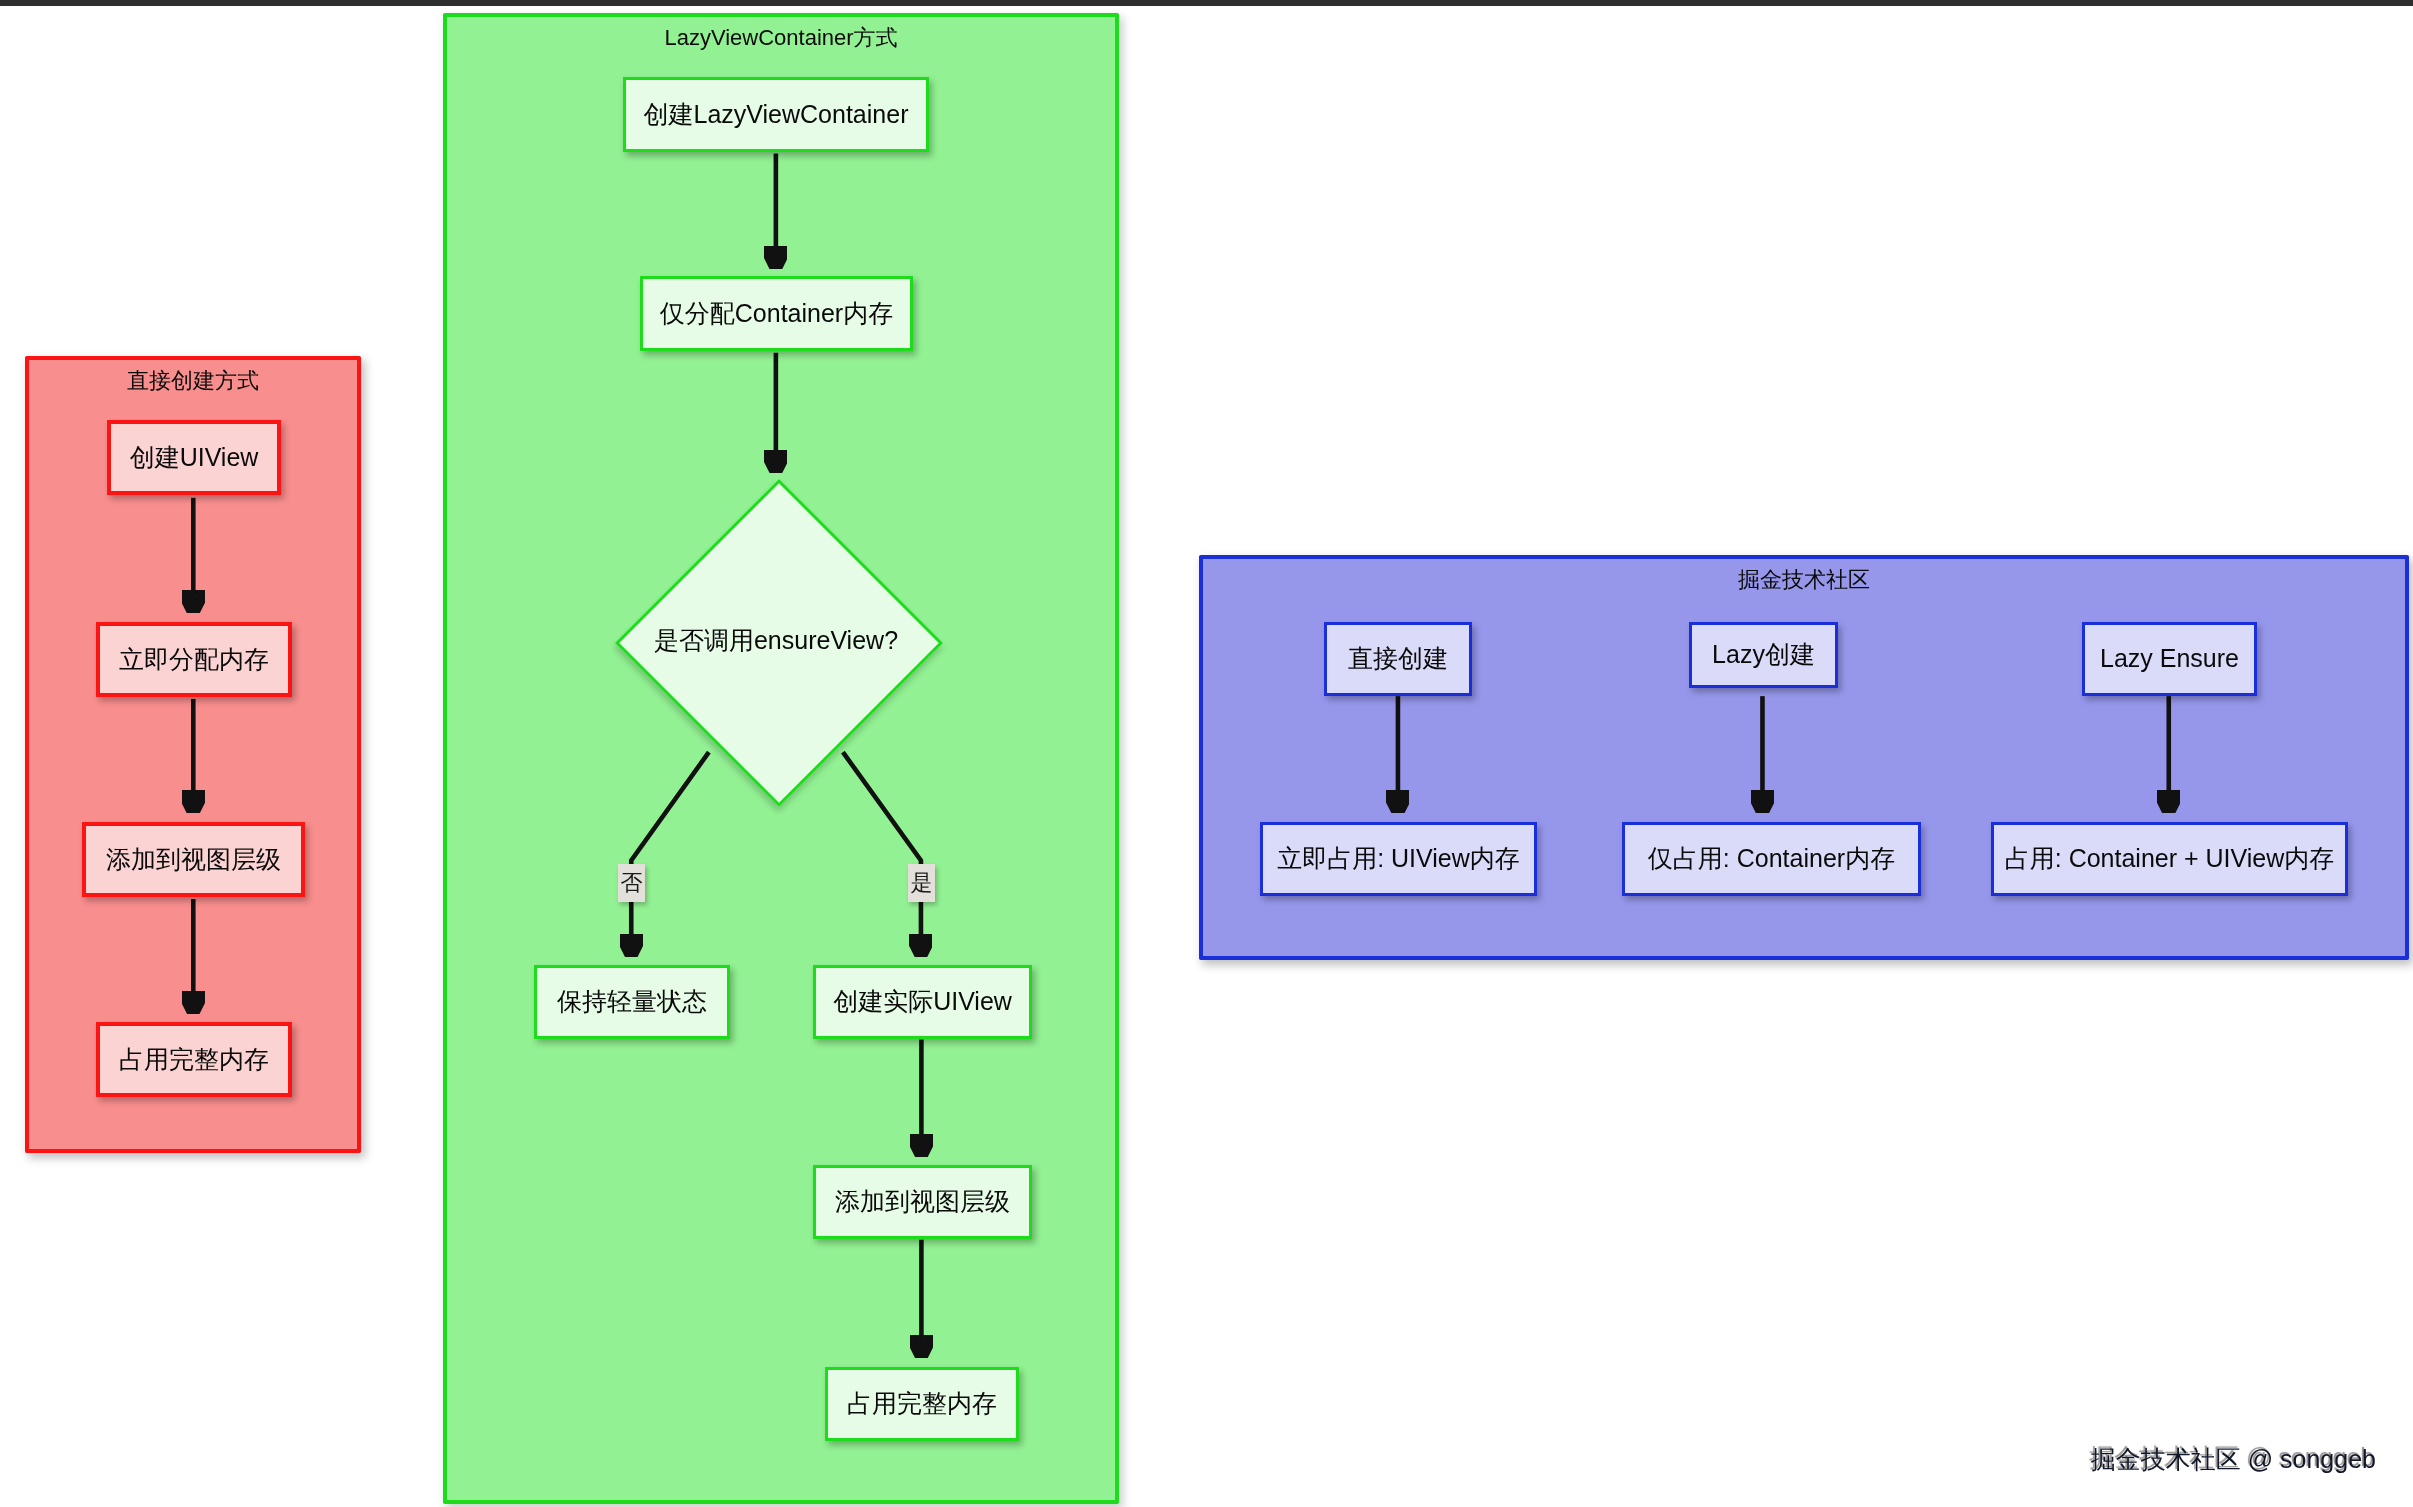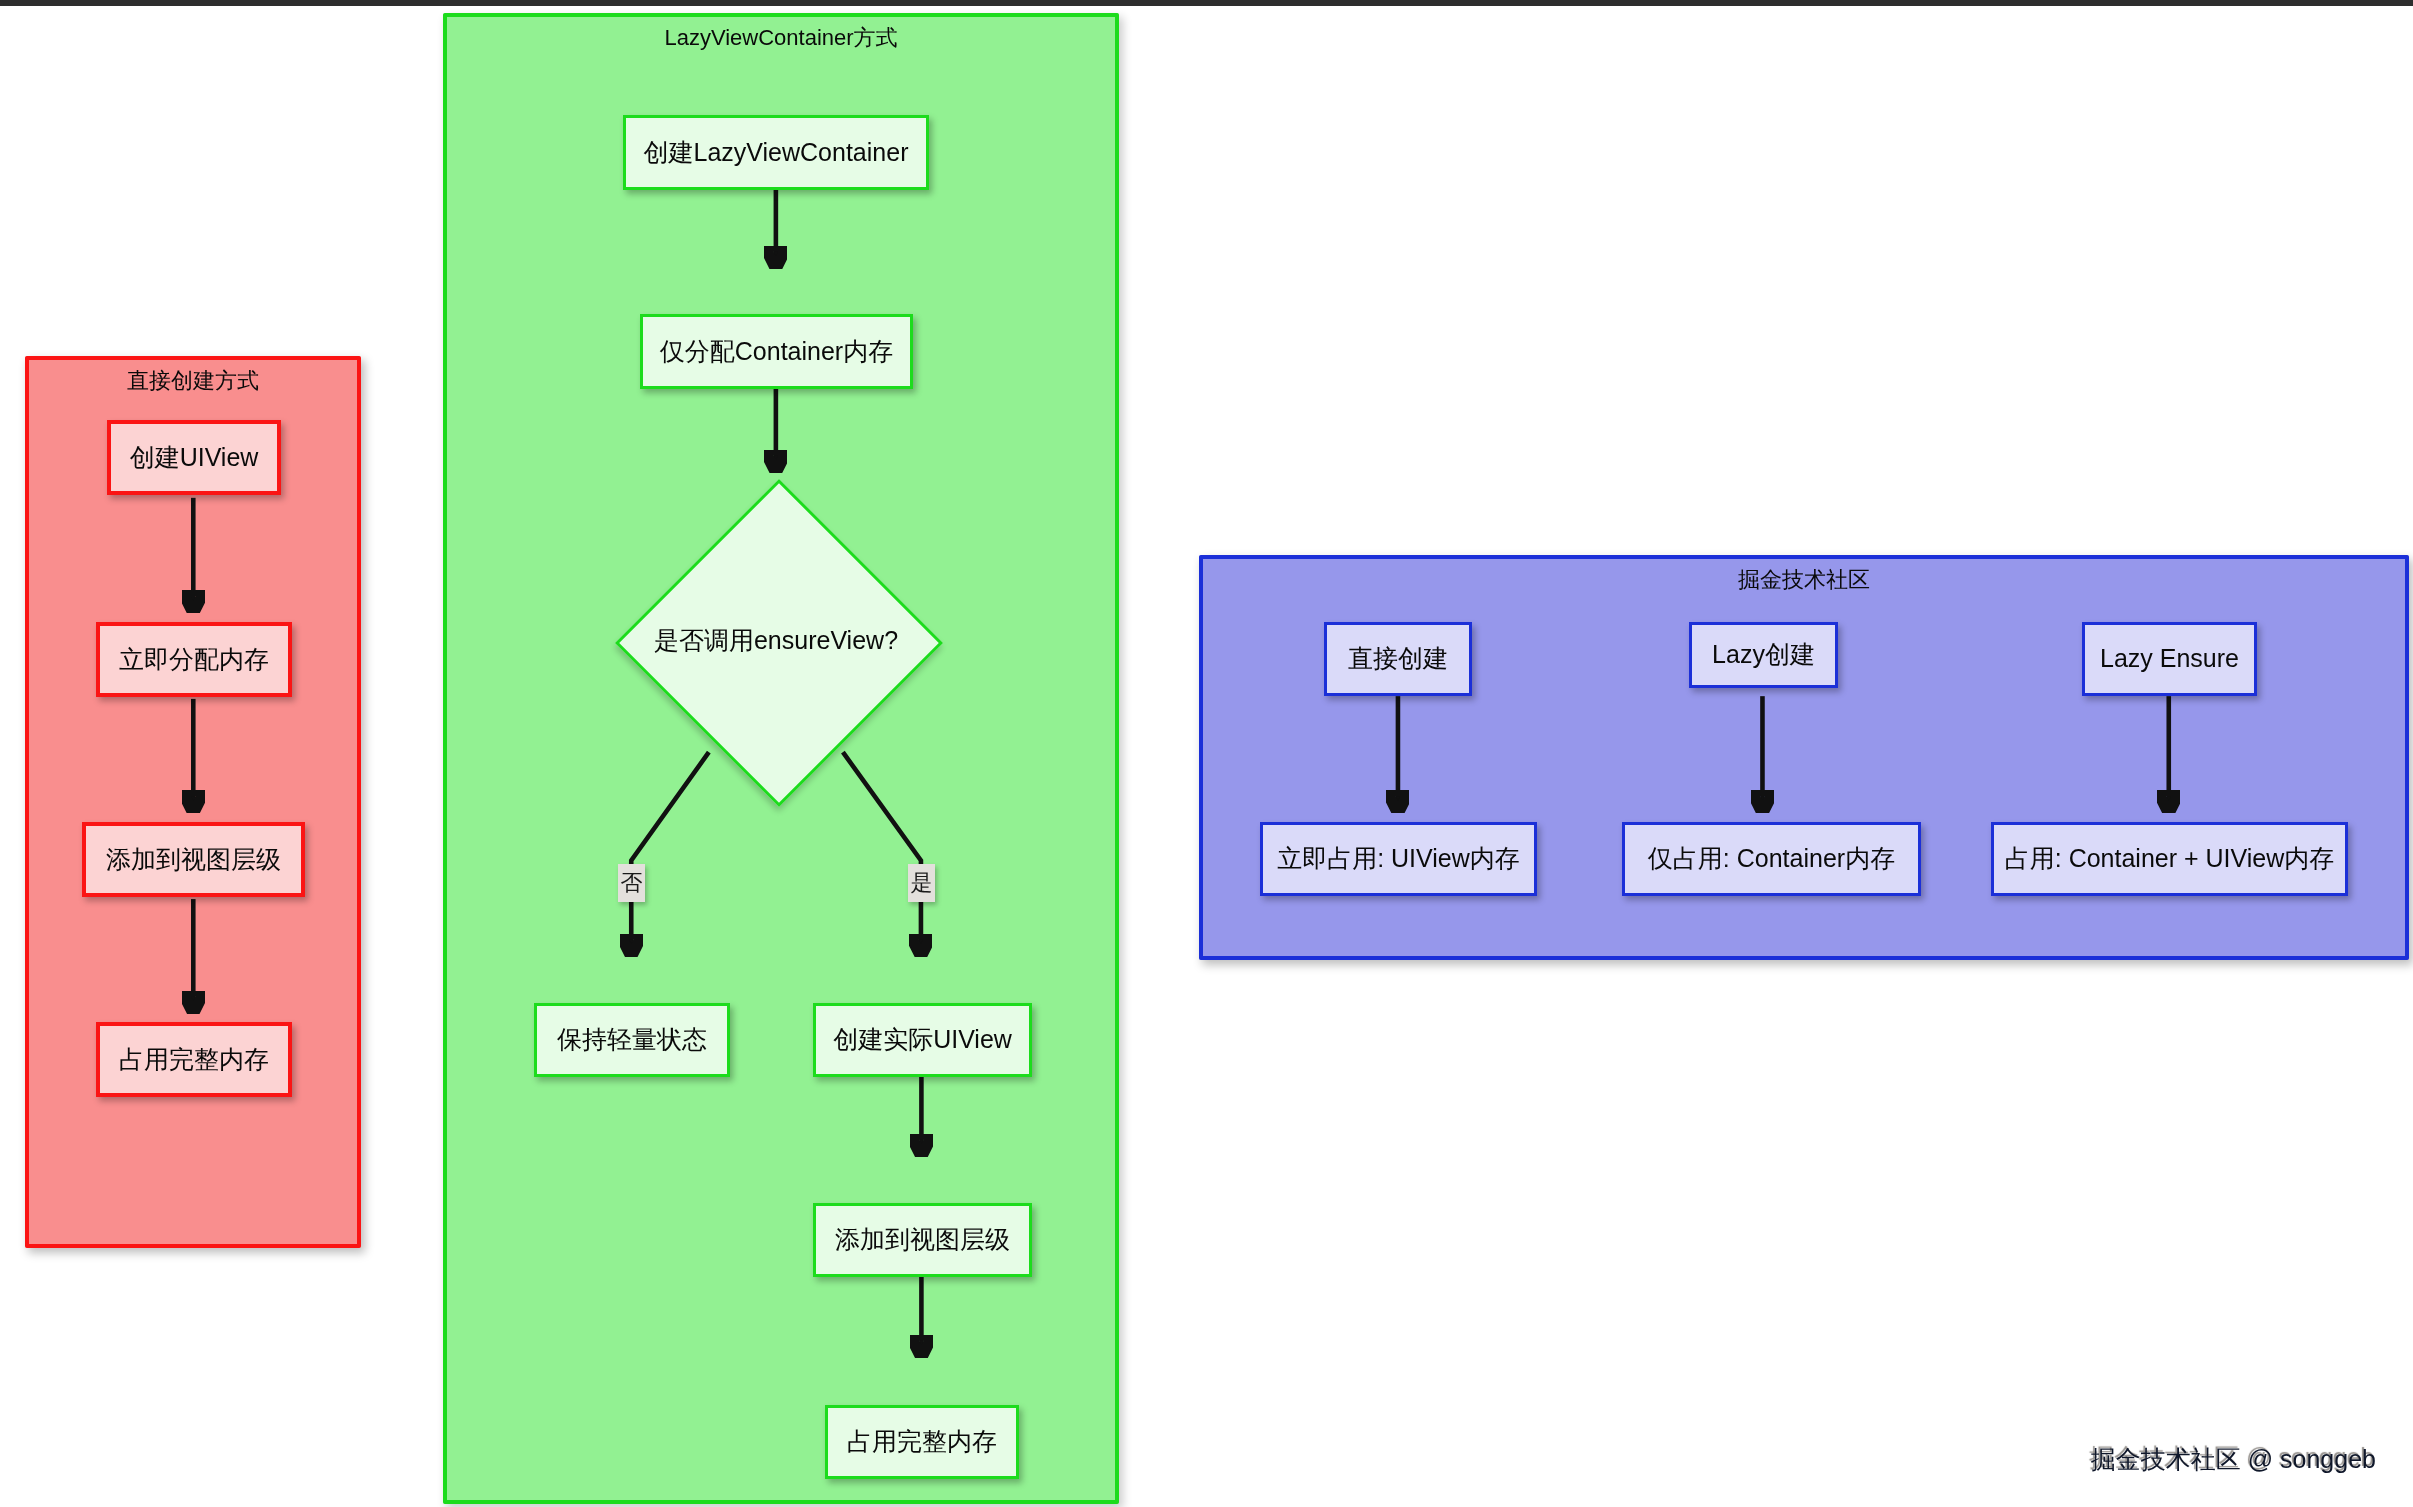--- a/index.html
+++ b/index.html
@@ -42,7 +42,7 @@
     box-shadow:2.8px 3.7px 6.4px rgba(0,0,0,.28);
   }
   .node.red{background:#fcd3d3;border:4.6px solid #fb1414;}
-  .node.green{background:#e6fce6;border:3.7px solid #1cdc1c;margin-top:38px;}
+  .node.green{background:#e6fce6;border:3.7px solid #1cdc1c;}
   .node.blue{background:#dadaf9;border:3.7px solid #1b2fd8;}
   
   .diamond{

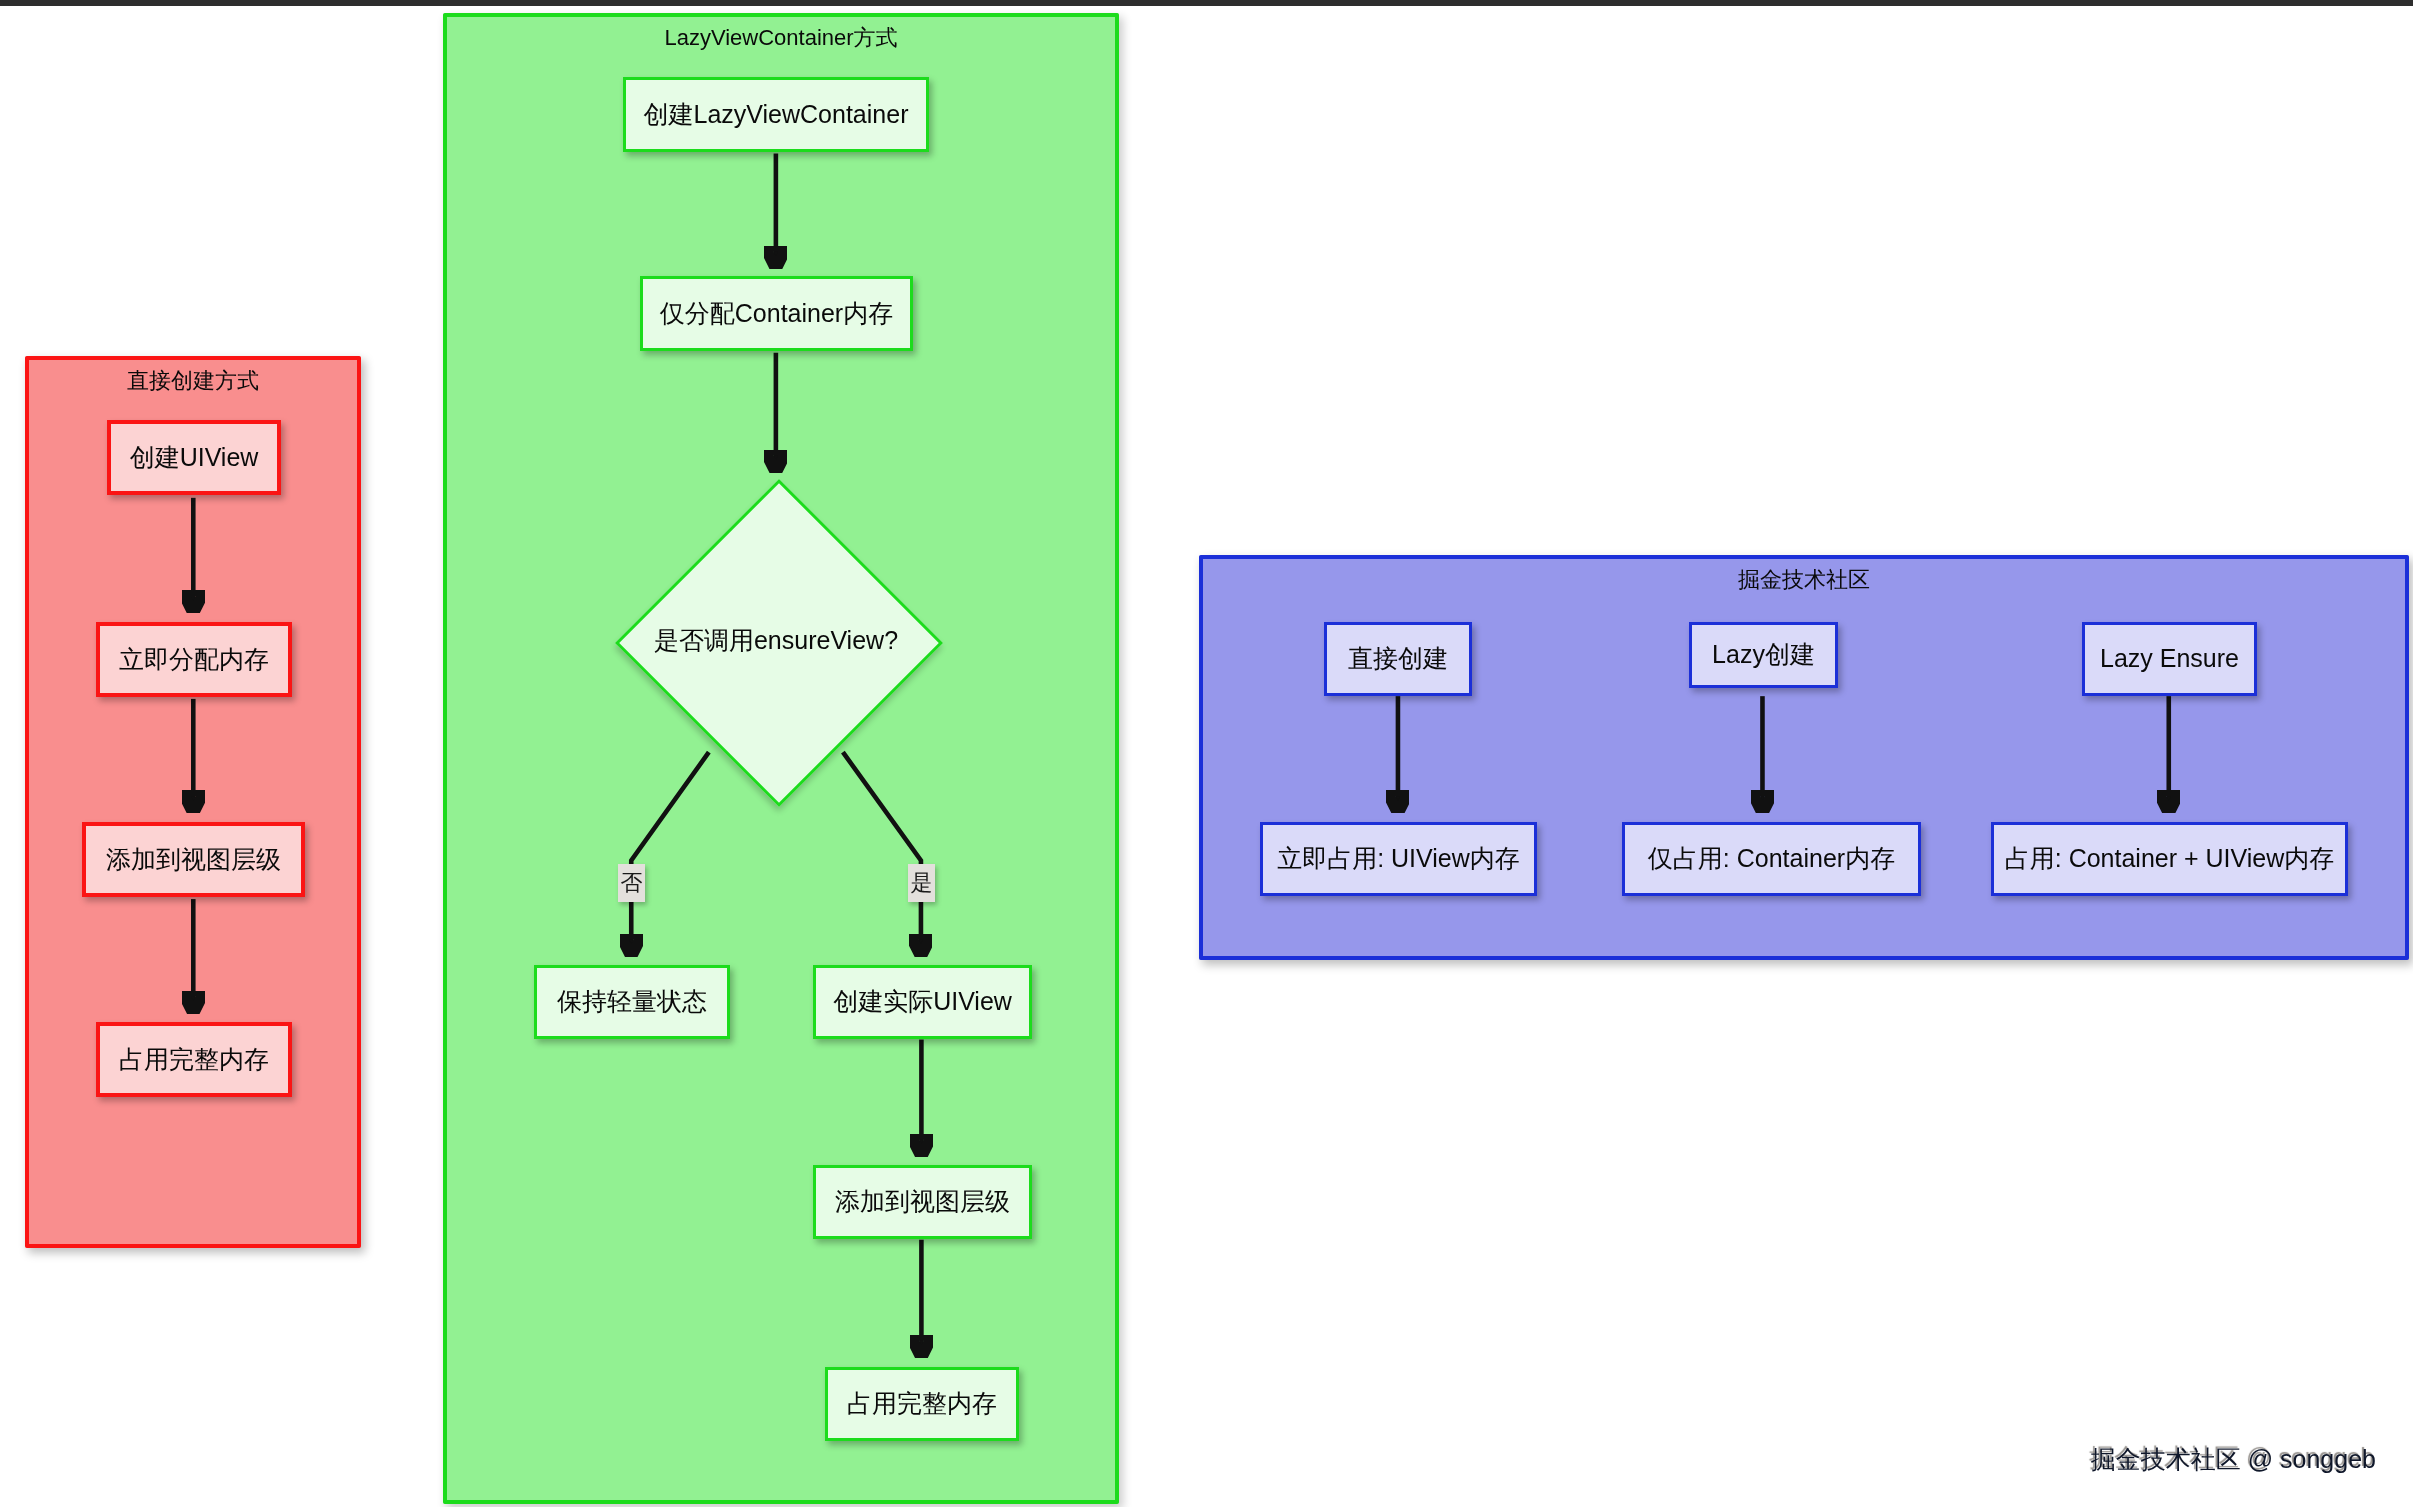--- a/index.html
+++ b/index.html
@@ -16,7 +16,7 @@
   
   .grp{position:absolute;box-sizing:border-box;border-radius:1.8px;z-index:1;}
   .grp.red{
-    left:25px;top:356px;width:336px;height:892px;
+    left:25px;top:356px;width:336px;height:797px;
     background:#f98e8e;border:4.6px solid #fb1414;
     box-shadow:3.7px 4.6px 9.2px rgba(0,0,0,.25);
   }

